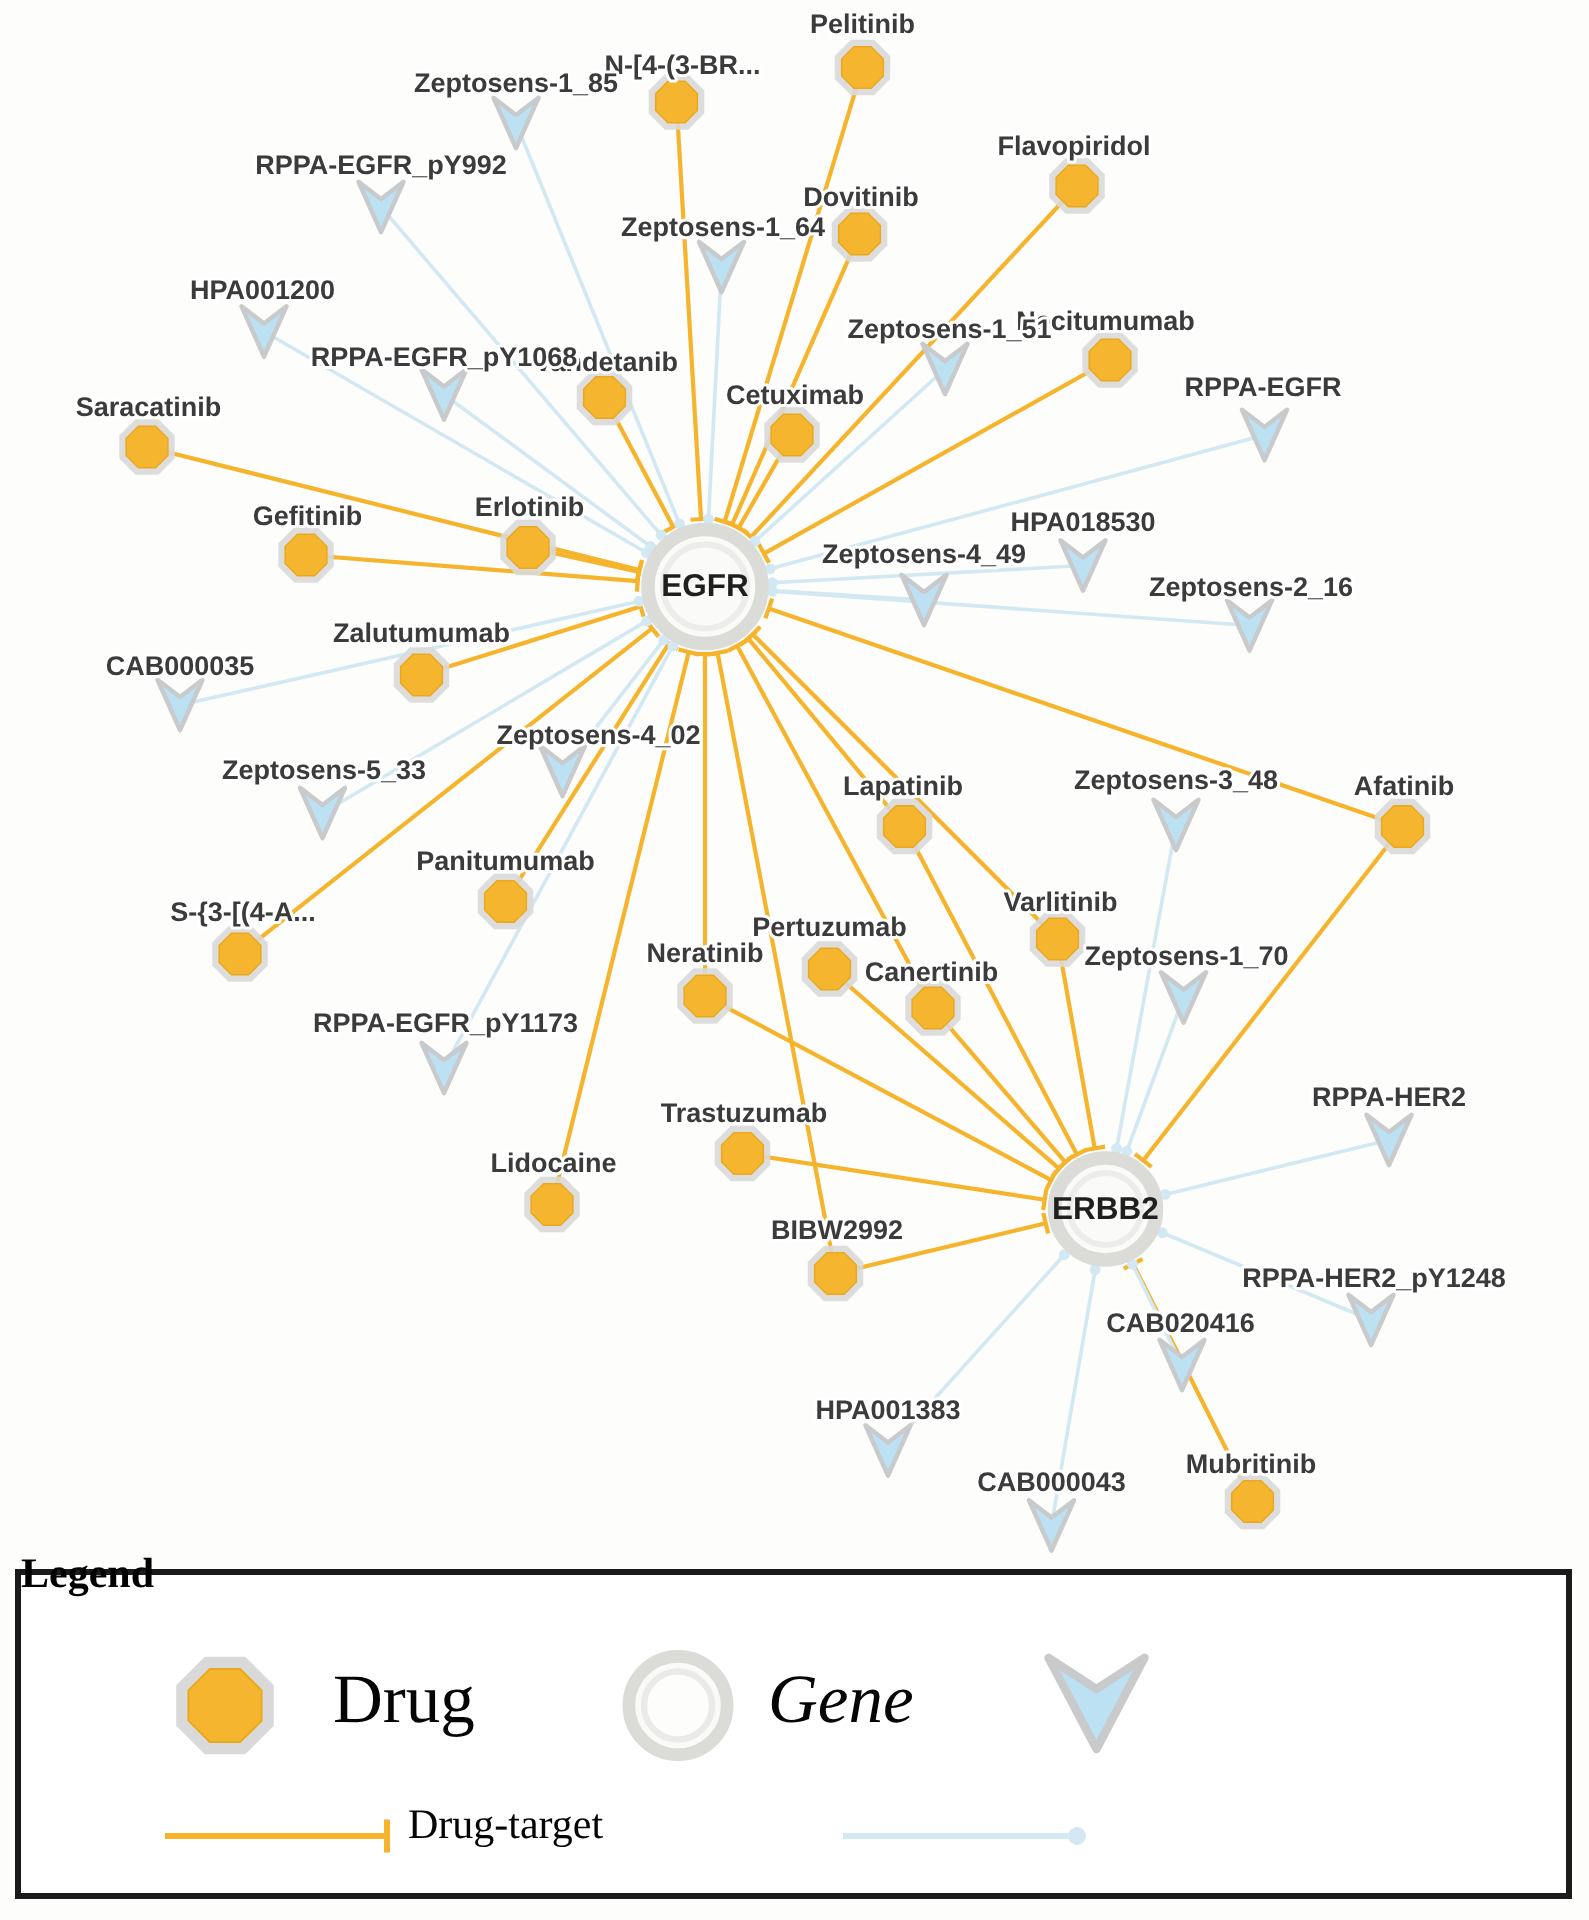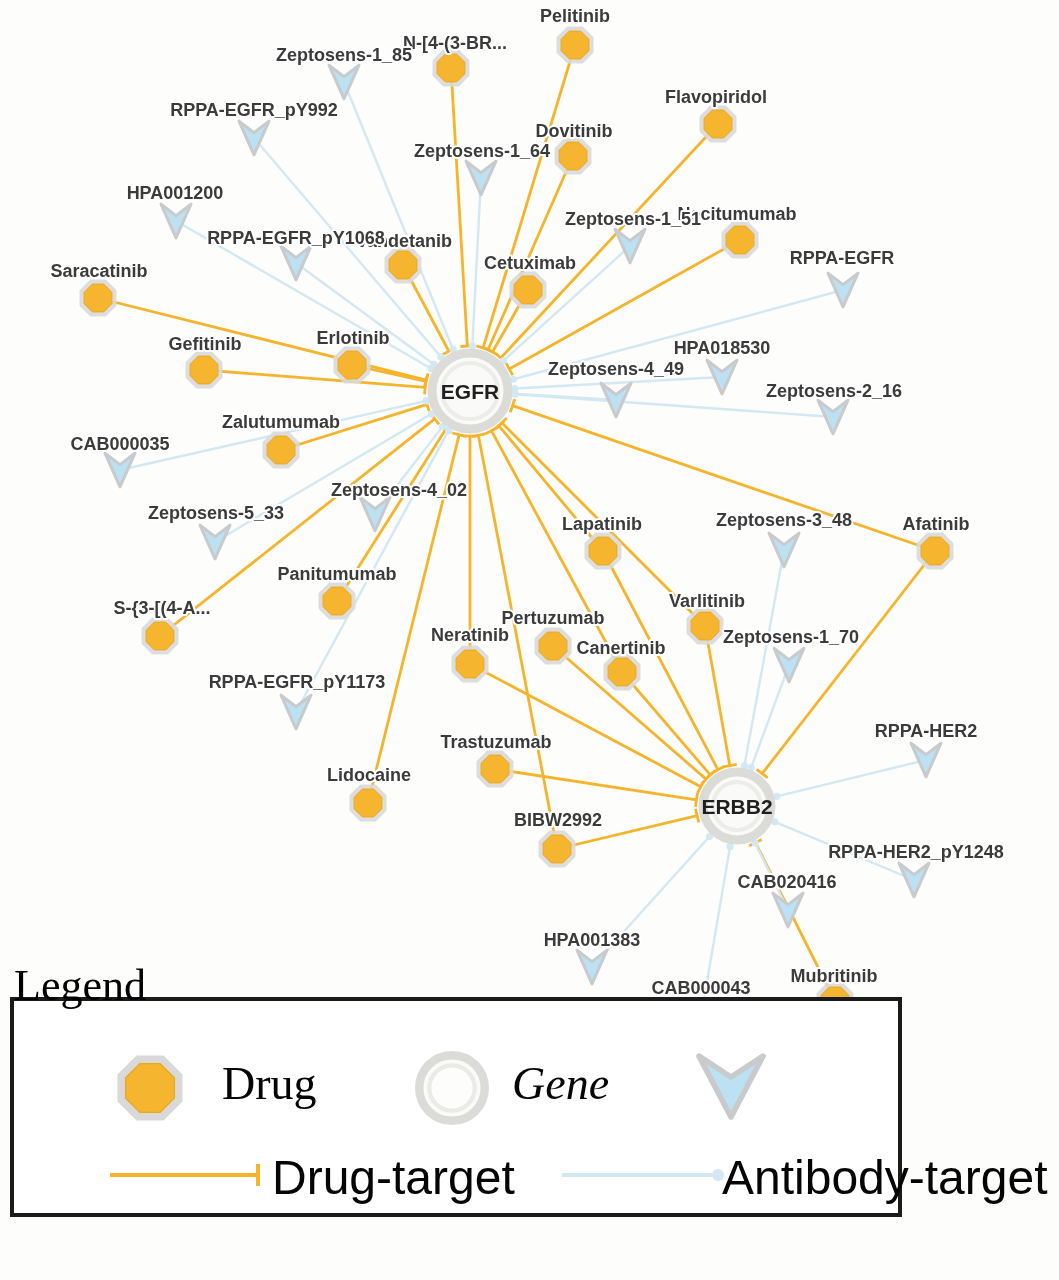--- a/index.html
+++ b/index.html
@@ -18,8 +18,8 @@
     font-size:21px;font-weight:bold;fill:#1F1F1F;
   }
   .legend-title{
-    position:absolute;left:14px;top:960px;
-    font-family:"Liberation Serif",serif;font-weight:normal;font-size:44px;color:#000;
+    position:absolute;left:14px;top:1034px;
+    font-family:"Liberation Serif",serif;font-weight:bold;font-size:28px;color:#000;
     z-index:3;
   }
   .legend-box{

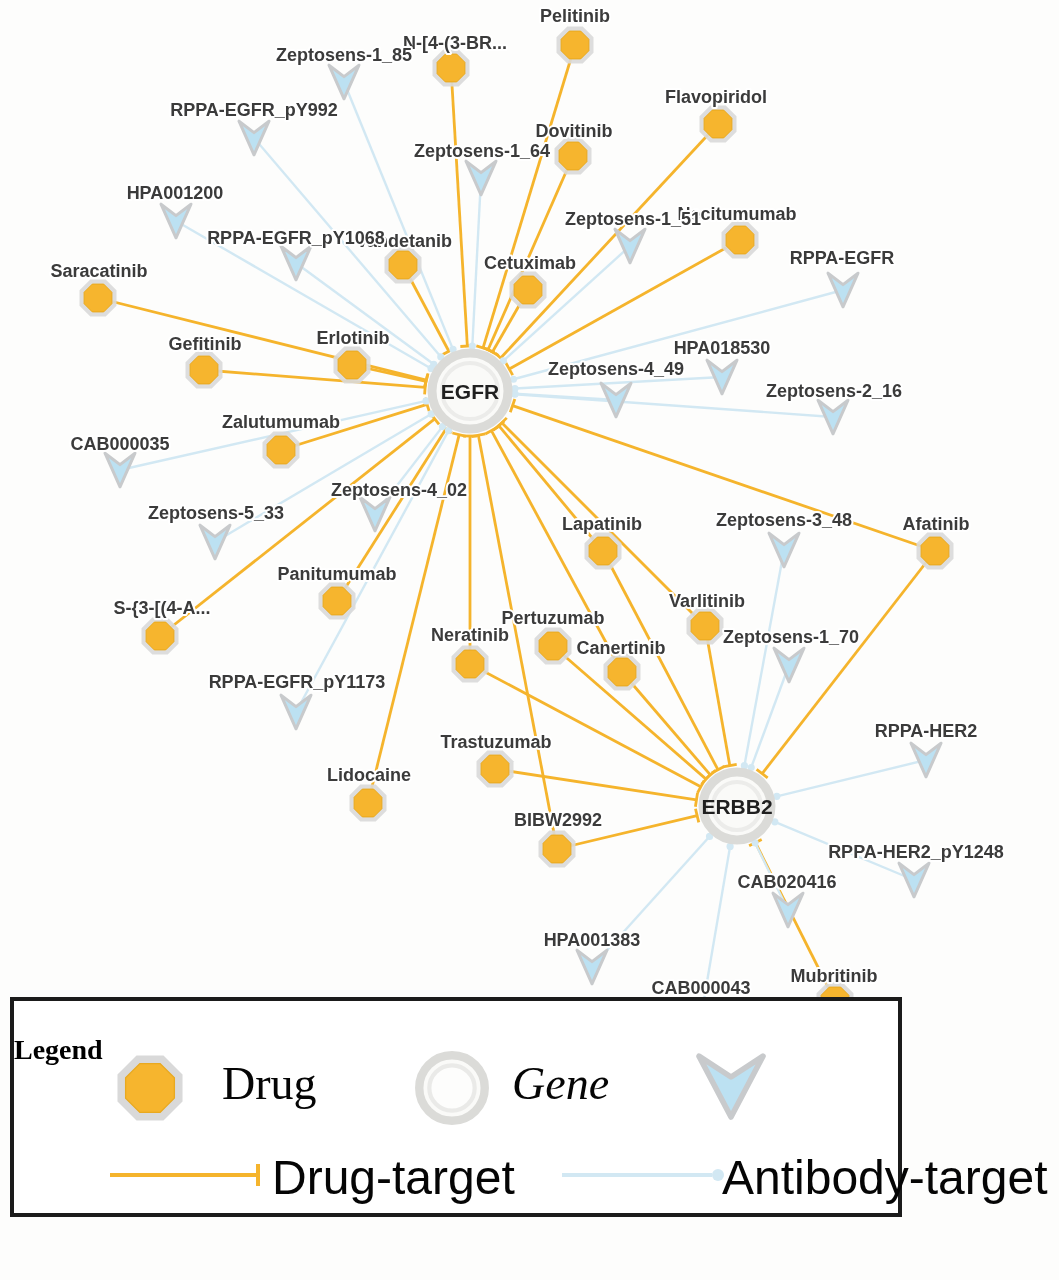--- a/index.html
+++ b/index.html
@@ -23,7 +23,7 @@
     z-index:3;
   }
   .legend-box{
-    position:absolute;left:10px;top:997px;width:892px;height:220px;
+    position:absolute;left:10px;top:1046px;width:1038px;height:220px;
     border:4px solid var(--legend_border,#1b1b1b);background:#FFFFFF;z-index:2;
   }
   .li{position:absolute;}

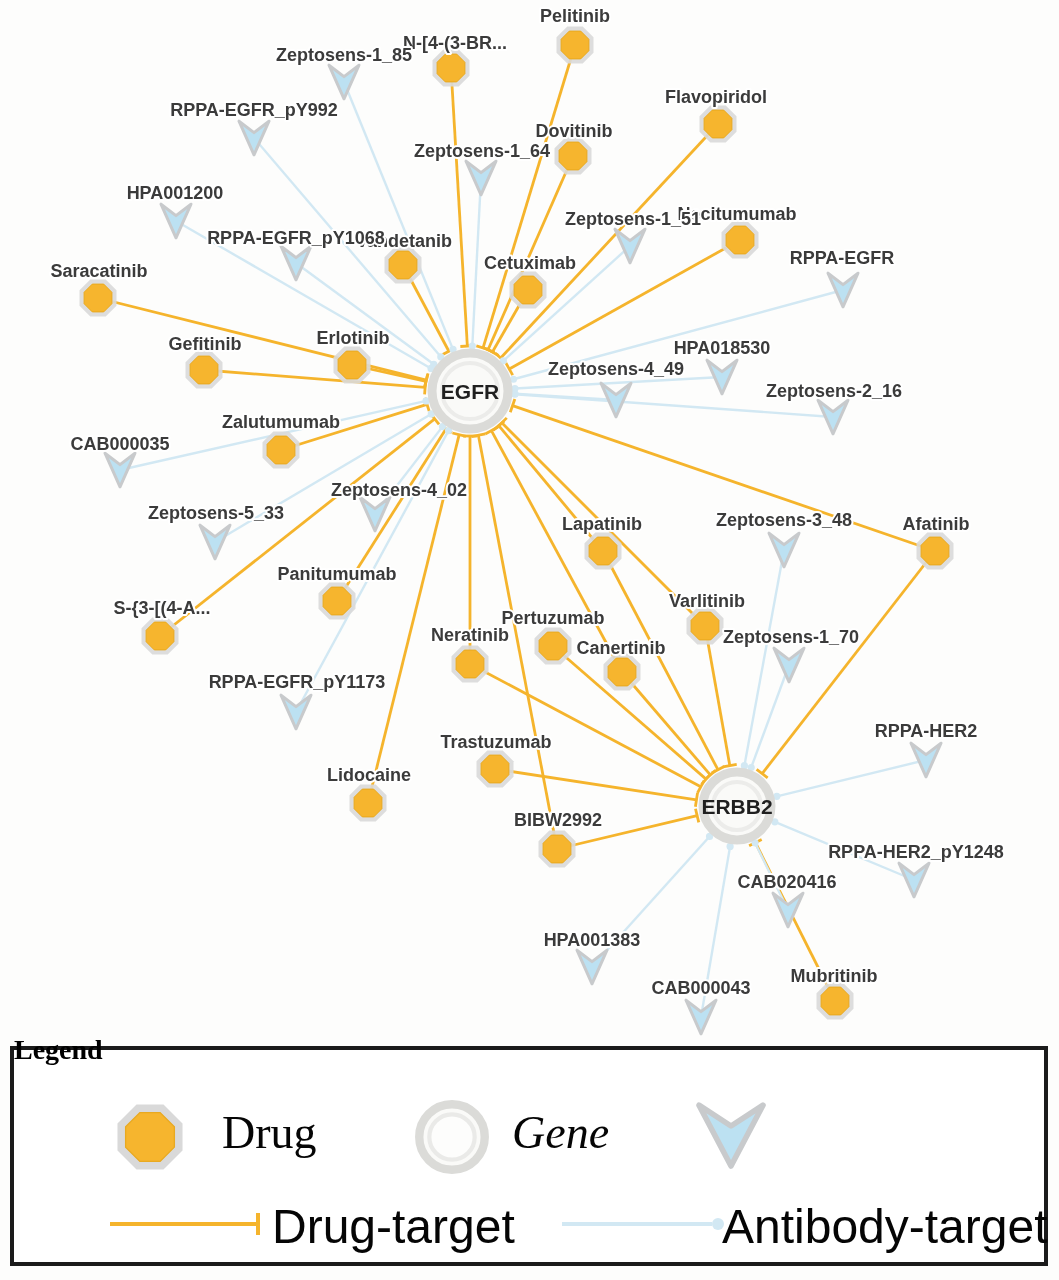--- a/index.html
+++ b/index.html
@@ -28,7 +28,7 @@
   }
   .li{position:absolute;}
   .legend-label{font-family:"Liberation Serif",serif;font-size:46px;color:#050505;line-height:1.05;white-space:nowrap;}
-  .legend-label2{font-family:Liberation Sans, sans-serif;font-size:48px;color:#050505;line-height:1.05;white-space:nowrap;}
+  .legend-label2{font-family:Liberation Serif, serif;font-size:28px;color:#050505;line-height:1.05;white-space:nowrap;}
   .li-drug-icon{left:92px;top:43px;width:88px;height:88px;}
   .li-drug-label{left:208px;top:59px;}
   .li-gene-icon{left:396px;top:45px;width:84px;height:84px;}

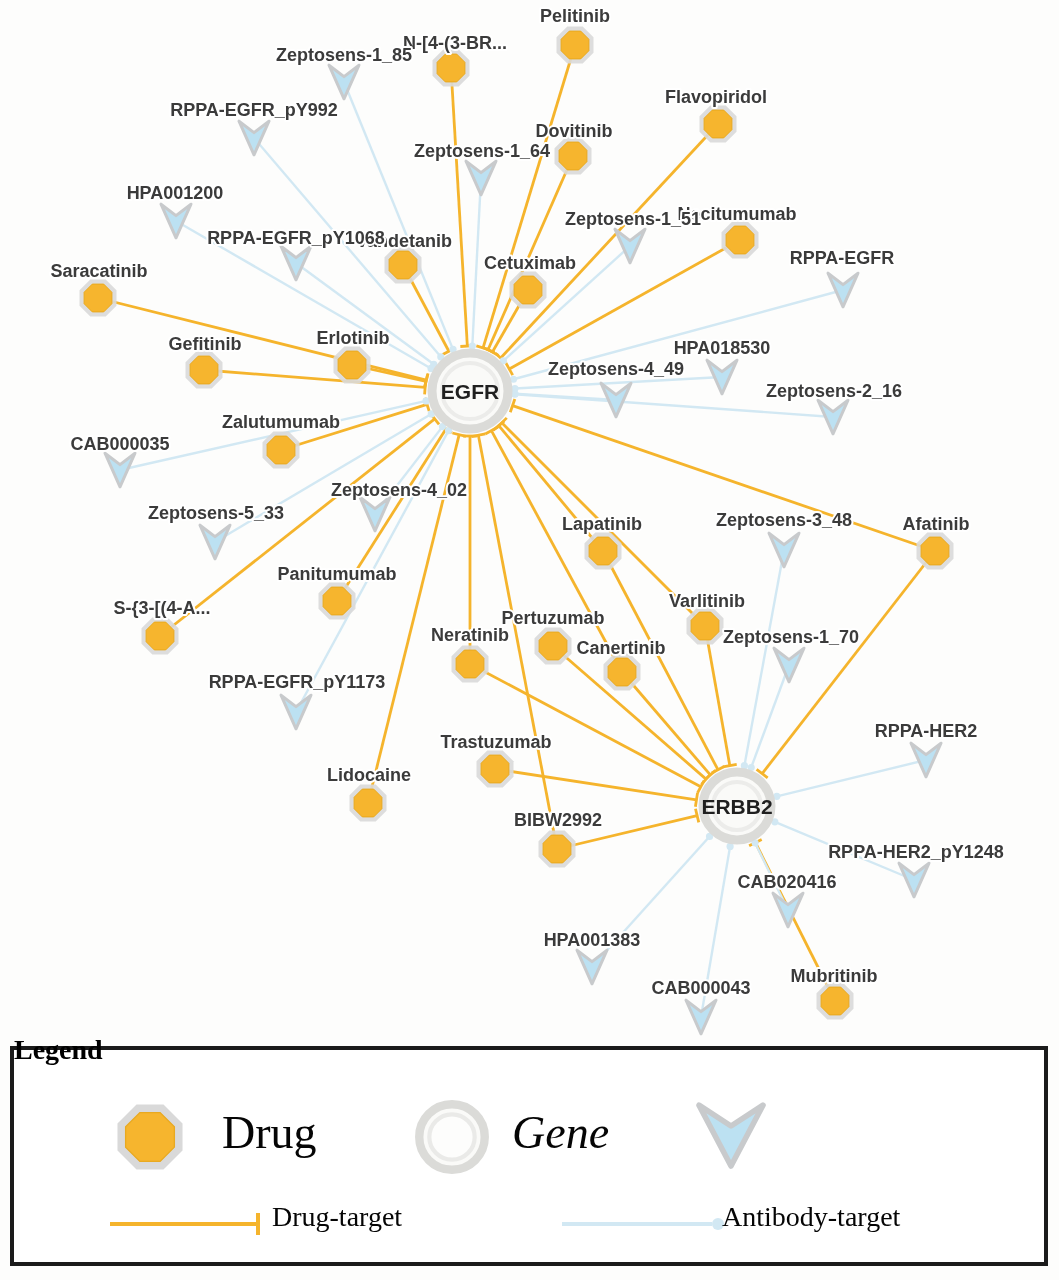--- a/index.html
+++ b/index.html
@@ -395,7 +395,6 @@
       <line x1="2" y1="15" x2="152" y2="15" style="stroke:var(--antibody_edge);stroke-width:4"></line>
       <circle cx="158" cy="15" r="6" style="fill:var(--antibody_edge)"></circle>
     </svg>
-    <div class="li li-at-label legend-label2">Antibody-target</div>
 
   </div>
 </div>

